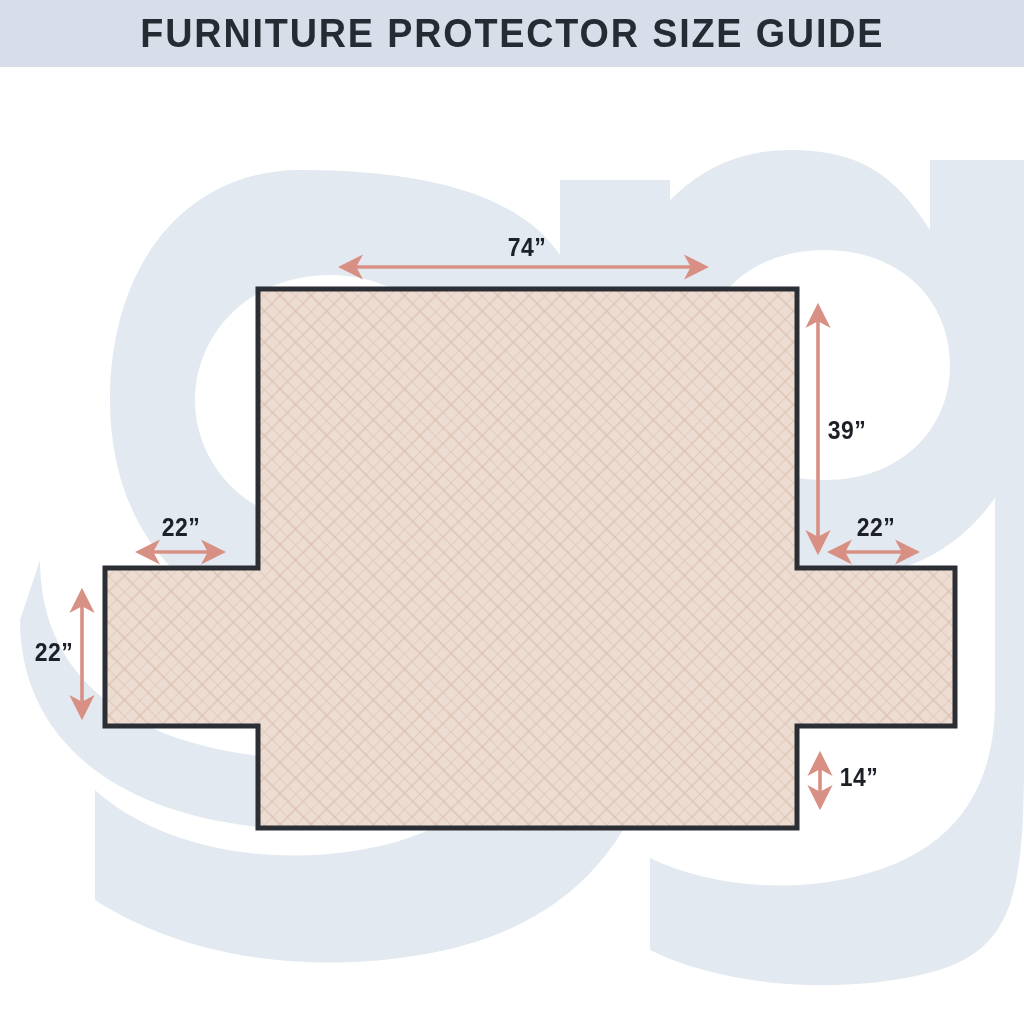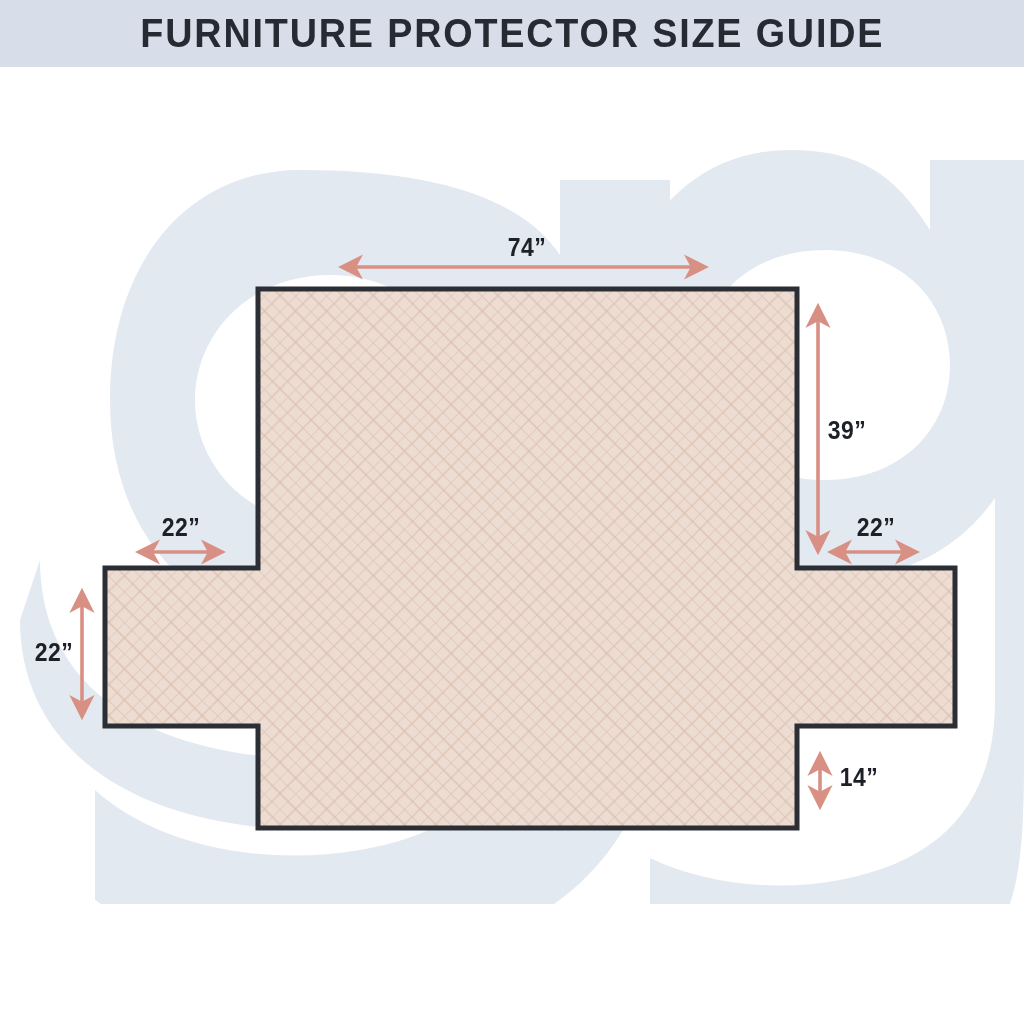--- a/index.html
+++ b/index.html
@@ -15,7 +15,7 @@
   #canvas {
     position: relative;
     width: 1024px;
-    height: 904px;
+    height: 1024px;
     background: #ffffff;
     overflow: hidden;
   }

